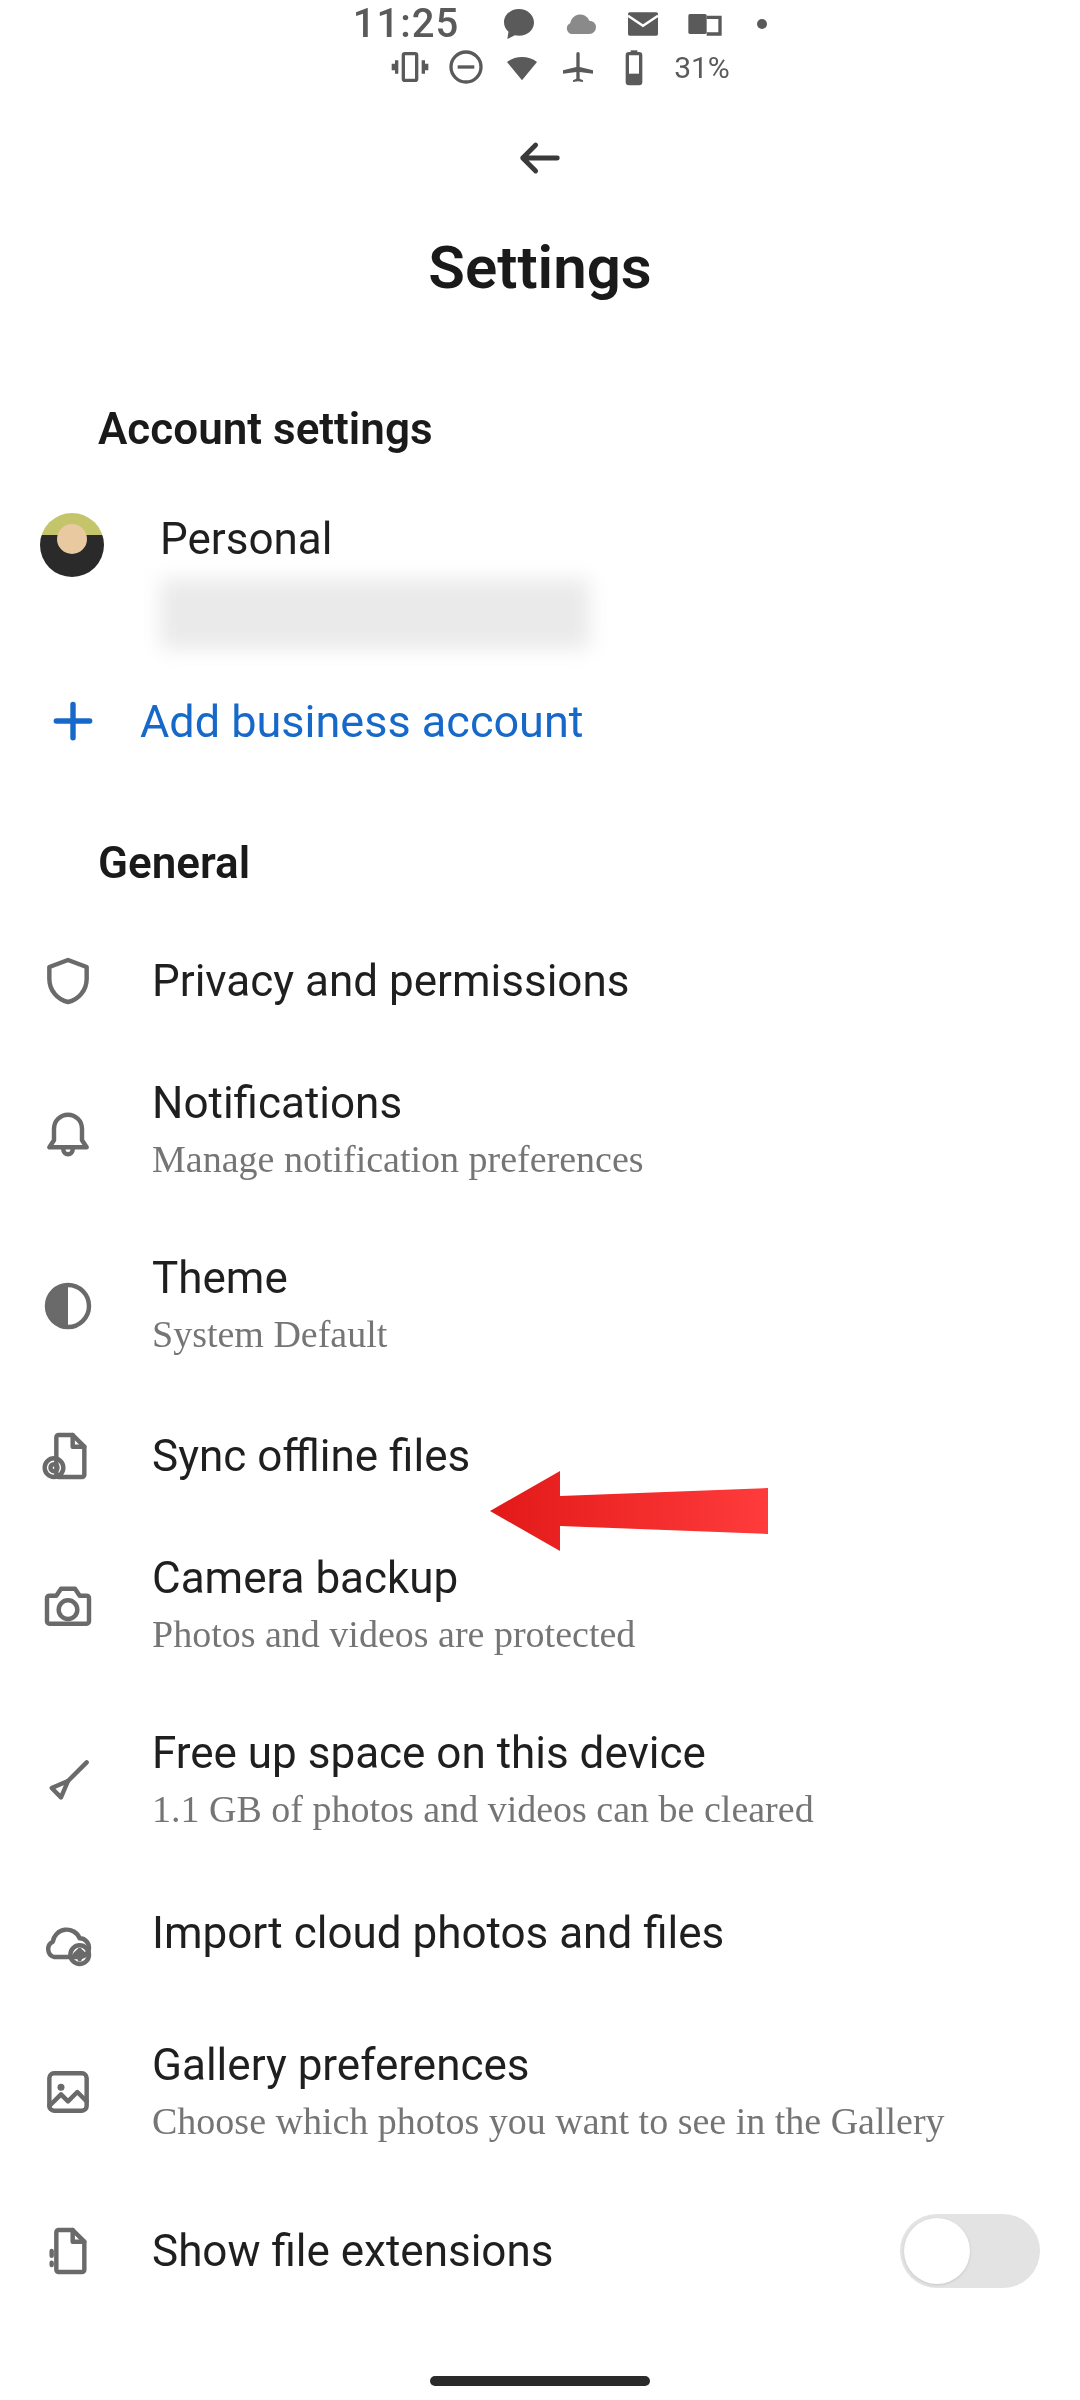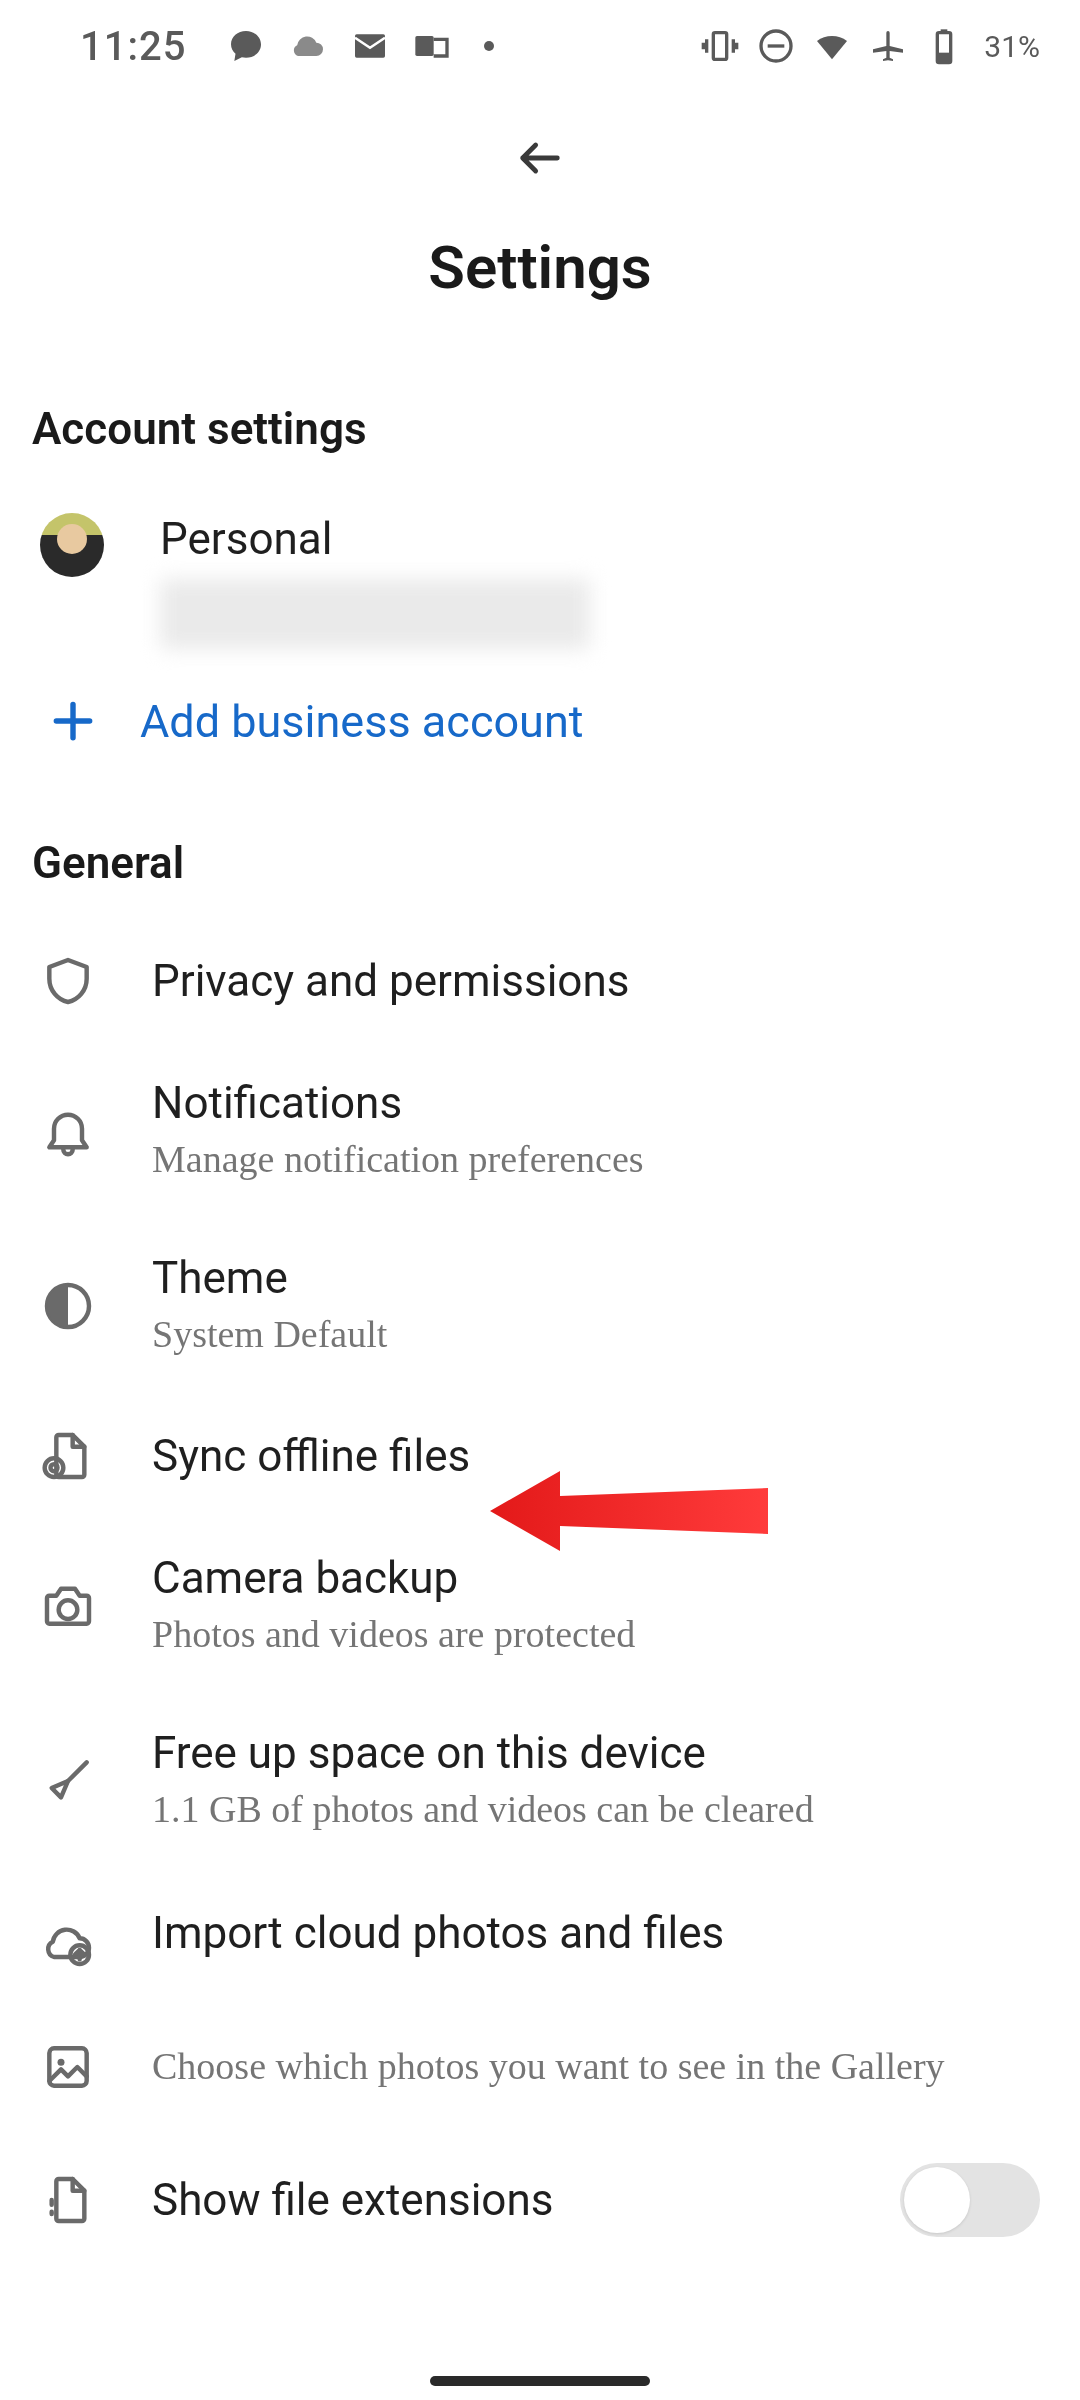--- a/index.html
+++ b/index.html
@@ -17,10 +17,11 @@
     height: 92px;
     display: flex;
     align-items: center;
-    justify-content: space-between;
+    justify-content: flex-start;
     padding: 0 40px 0 80px;
     font-size: 38px;
     color: #5a5a5a;
+    flex-direction: column;
   }
   .status-left { display: flex; align-items: center; gap: 22px; }
   .status-right { display: flex; align-items: center; gap: 16px; }

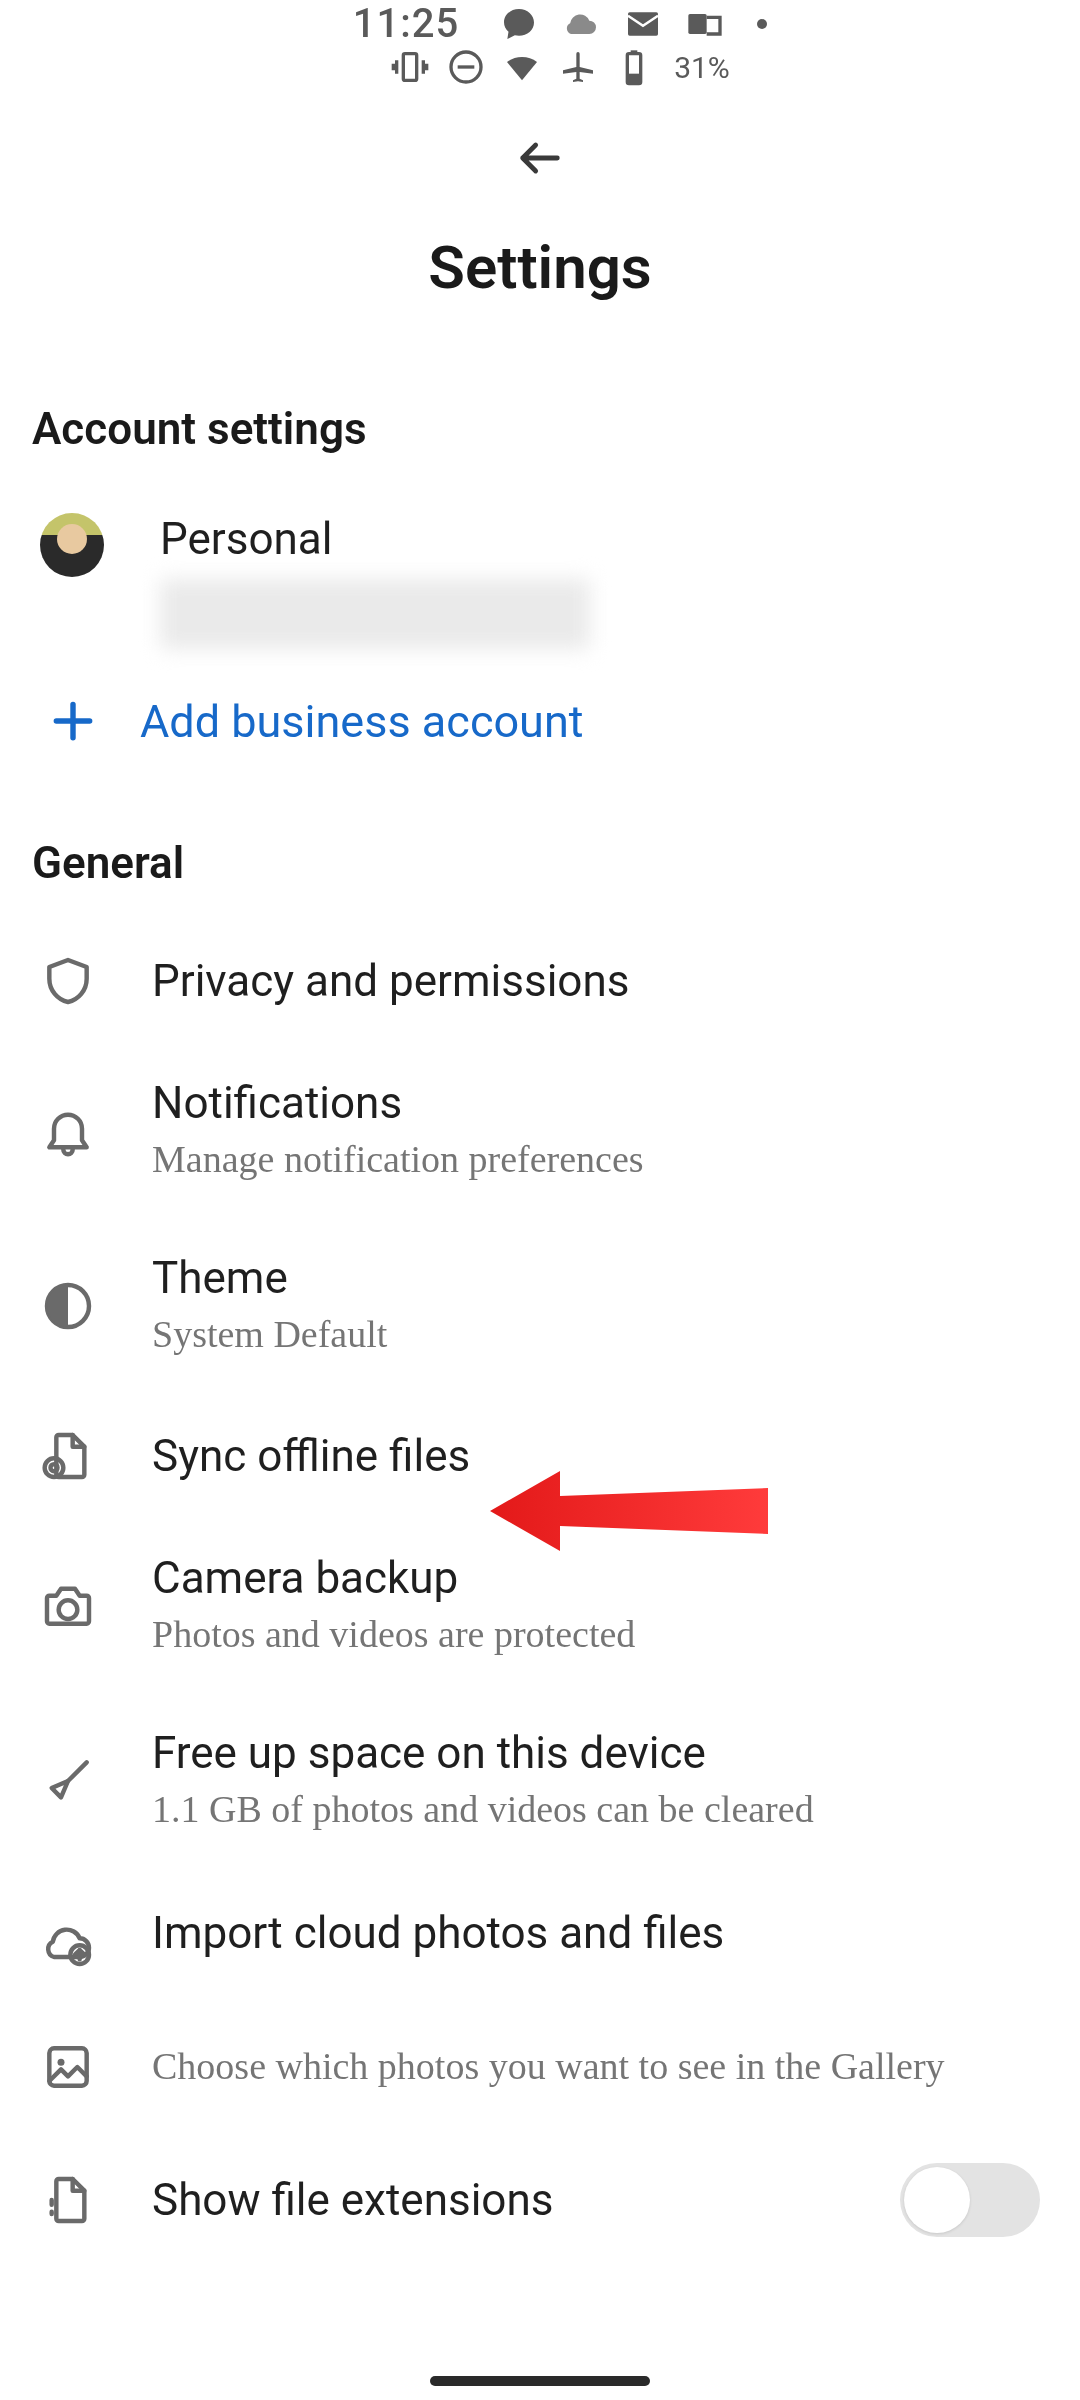--- a/index.html
+++ b/index.html
@@ -48,7 +48,8 @@
     font-size: 44px;
     font-weight: 600;
     color: #1a1a1a;
-    padding: 48px 40px 30px 32px;
+    padding: 48px 40px 30px 62px;
+    margin-left: 36px;
   }
   .section-header.first { padding-top: 56px; }
 

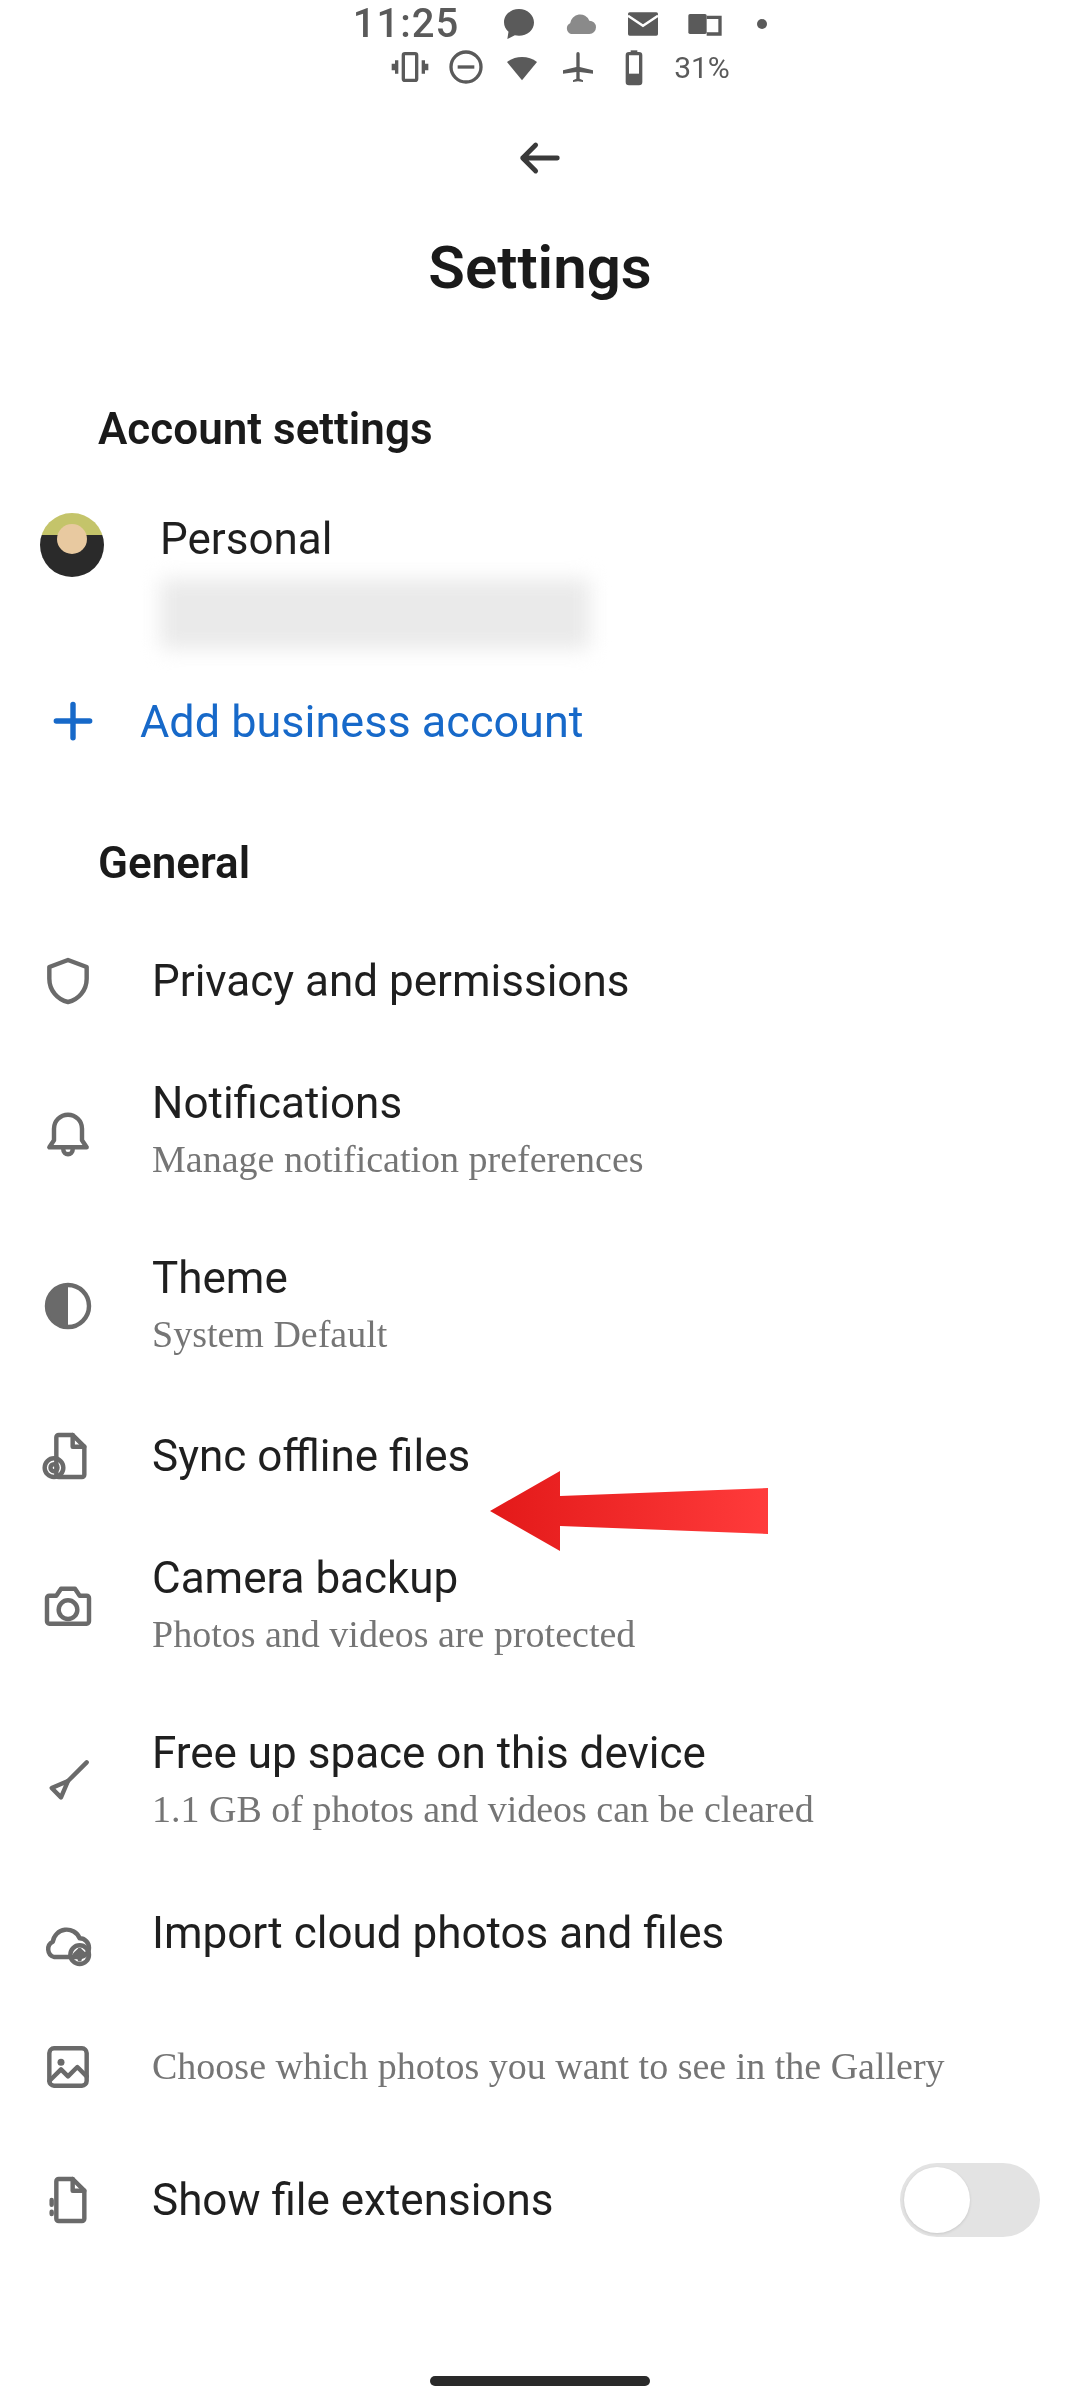--- a/index.html
+++ b/index.html
@@ -328,6 +328,7 @@
       </svg>
   </span>
   <div class="text-col">
+    <span class="title">Gallery preferences</span>
     <span class="subtitle">Choose which photos you want to see in the Gallery</span>
   </div>
 </div>

